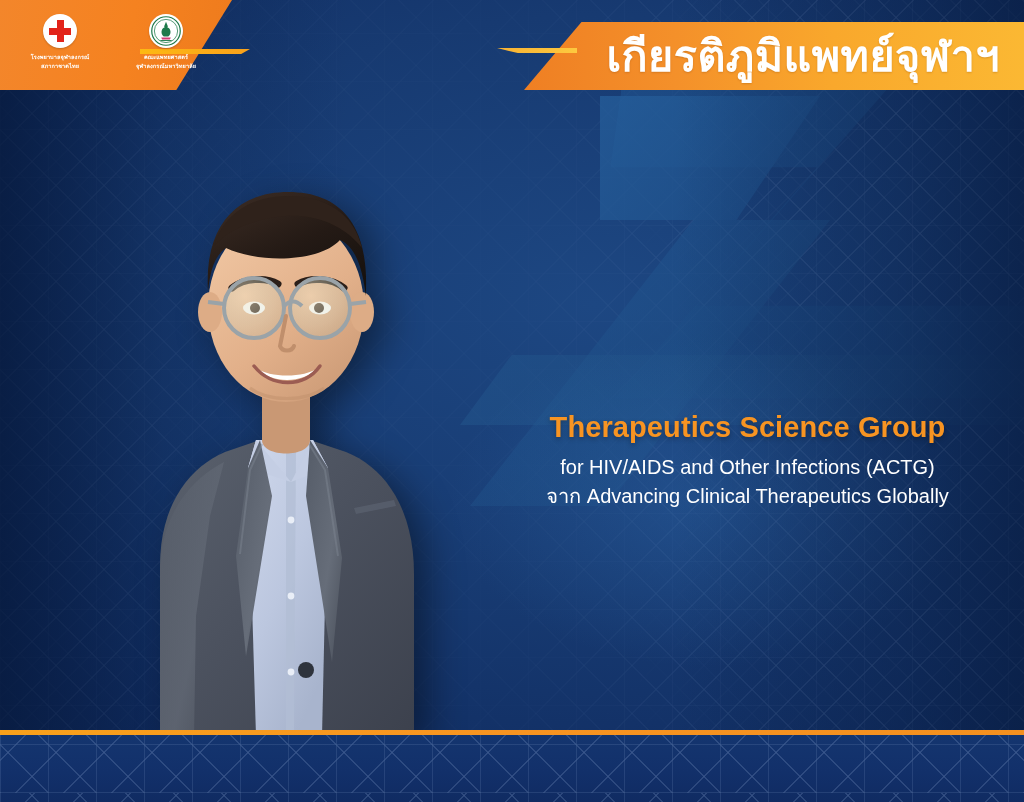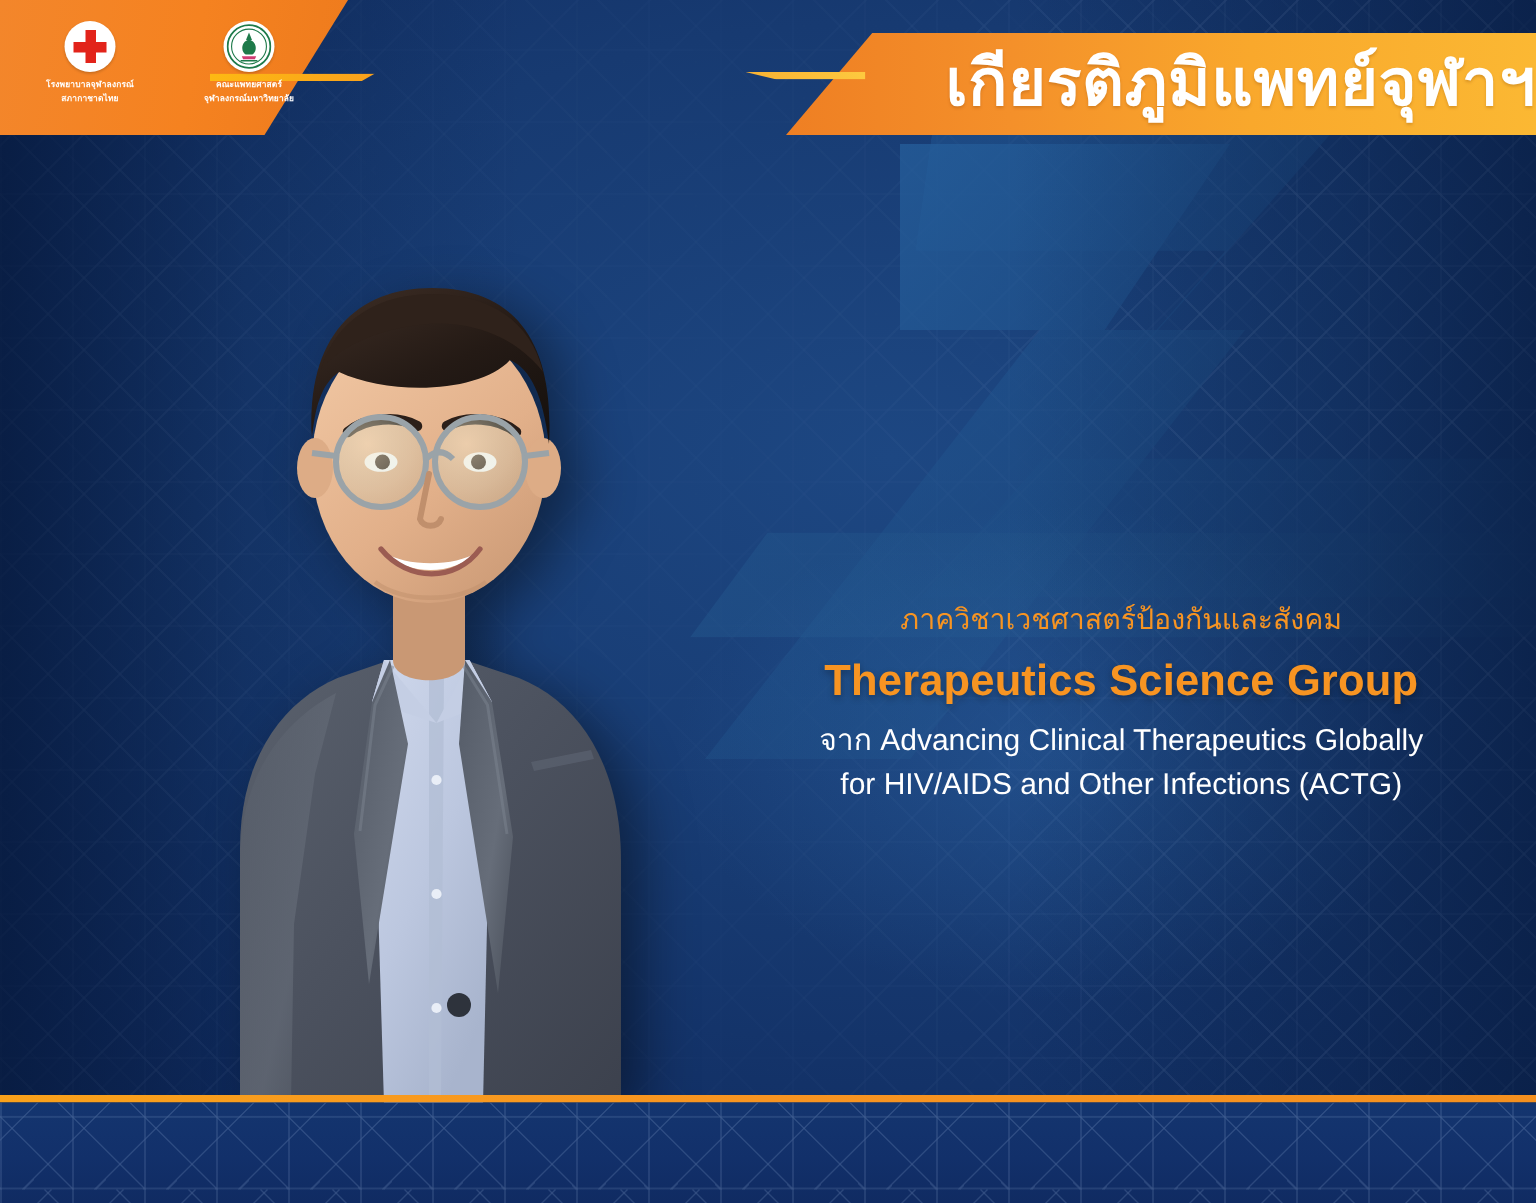--- a/index.html
+++ b/index.html
@@ -107,6 +107,7 @@
   .banner-title{
     position:absolute;left:524px;top:22px;width:500px;height:68px;
     display:flex;align-items:center;justify-content:flex-end;
+    padding-right:24px;
     color:#ffffff;
     font-size:43px;font-weight:bold;letter-spacing:.5px;
     line-height:1;

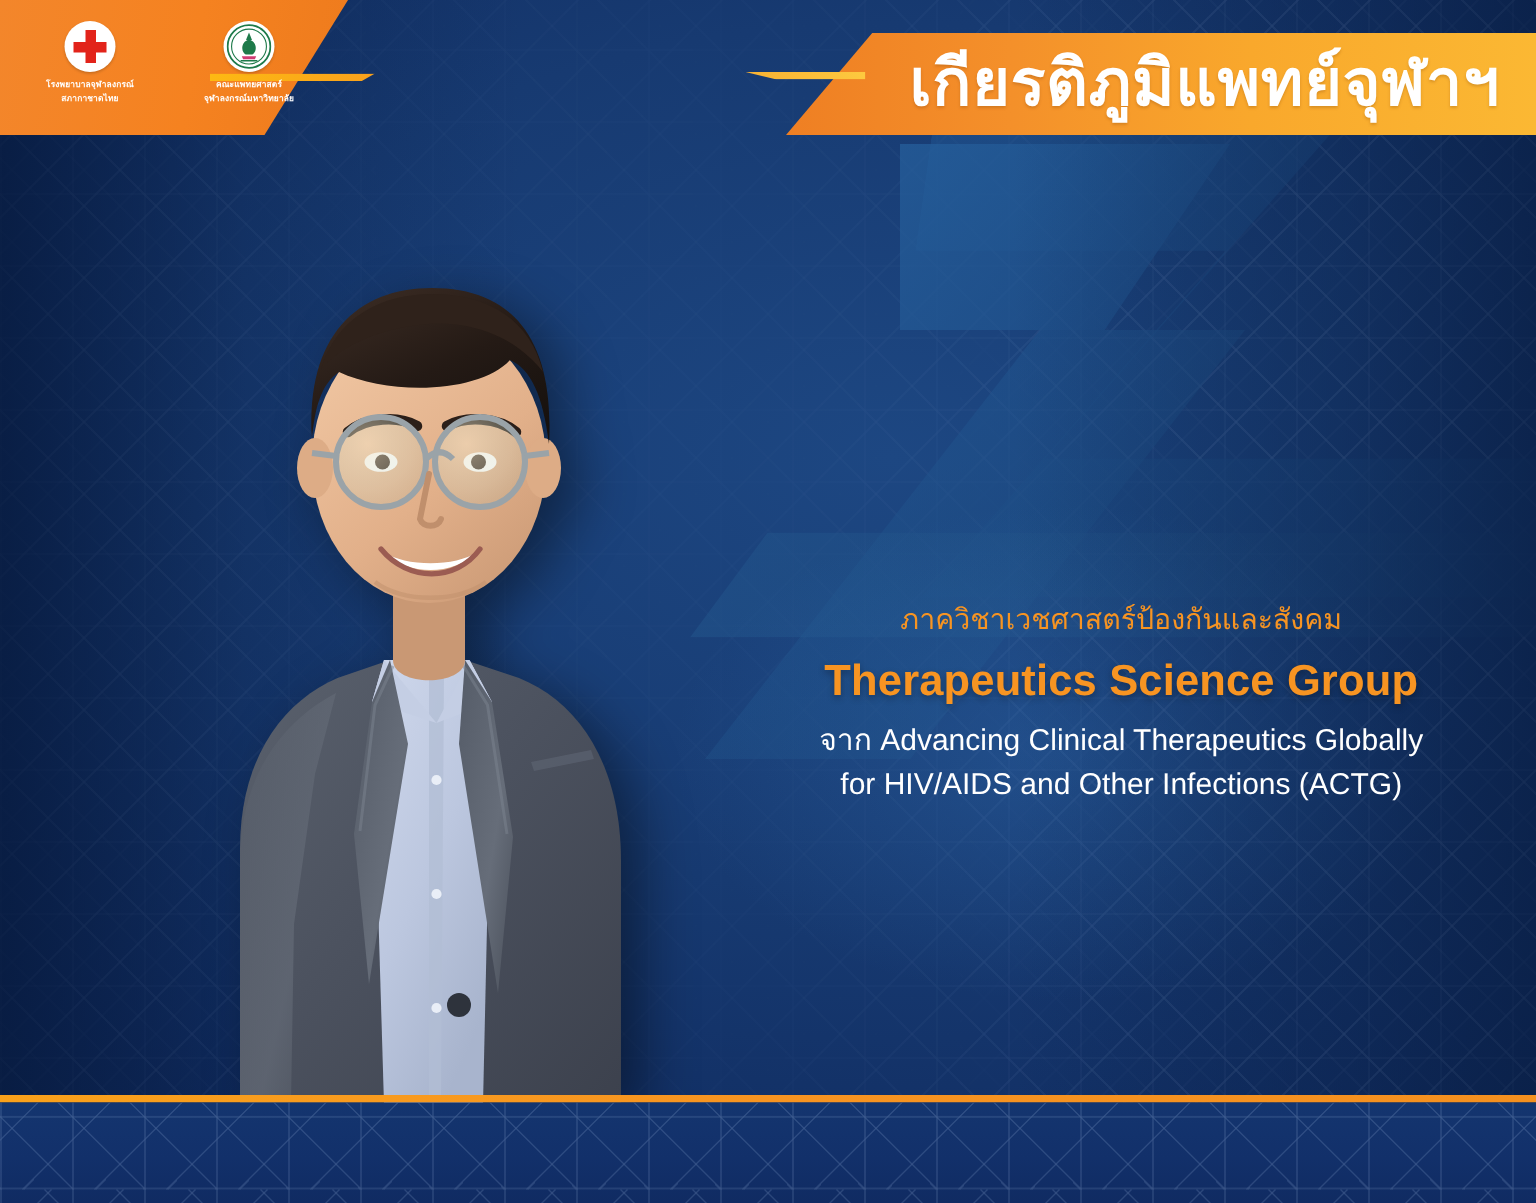--- a/index.html
+++ b/index.html
@@ -335,7 +335,6 @@
   </div>
 
   <div class="info">
-    <div class="dept">ภาควิชาเวชศาสตร์ป้องกันและสังคม</div>
     <div class="position">
       <div>Therapeutics Science Group</div>
     </div>

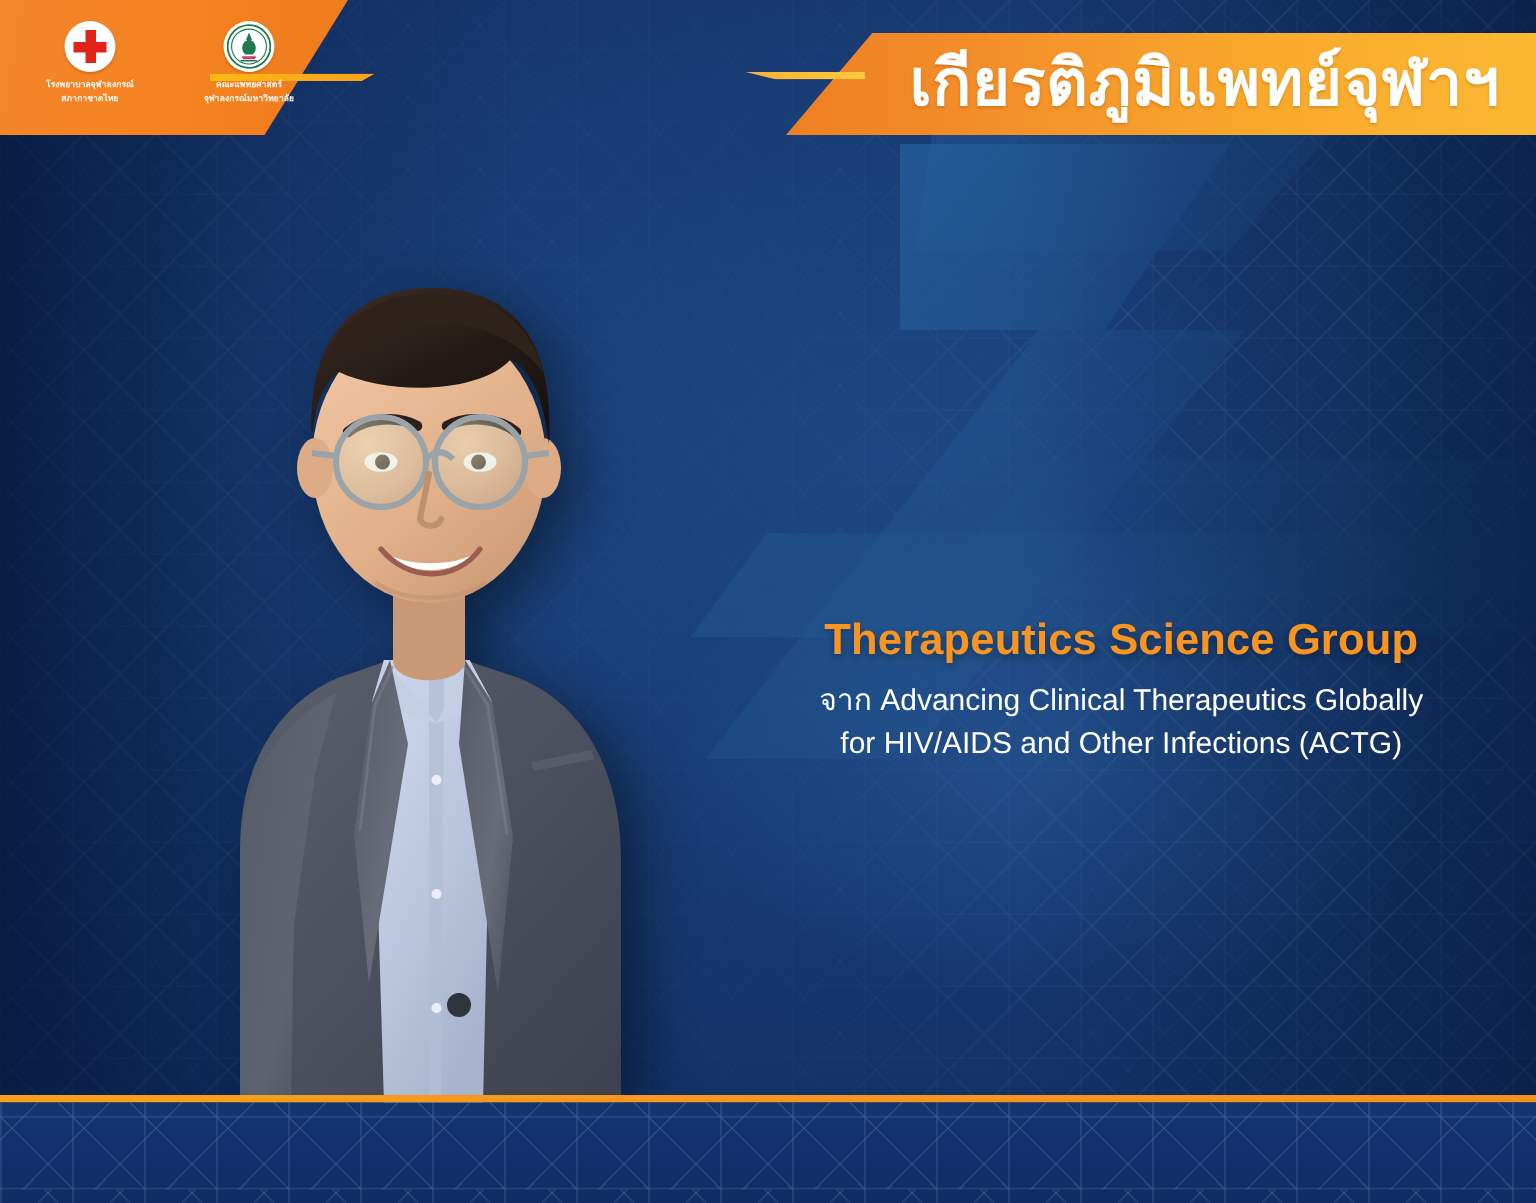--- a/index.html
+++ b/index.html
@@ -339,8 +339,8 @@
       <div>Therapeutics Science Group</div>
     </div>
     <div class="org">
+      <div>for HIV/AIDS and Other Infections (ACTG)</div>
       <div>จาก Advancing Clinical Therapeutics Globally</div>
-      <div>for HIV/AIDS and Other Infections (ACTG)</div>
     </div>
   </div>
 

